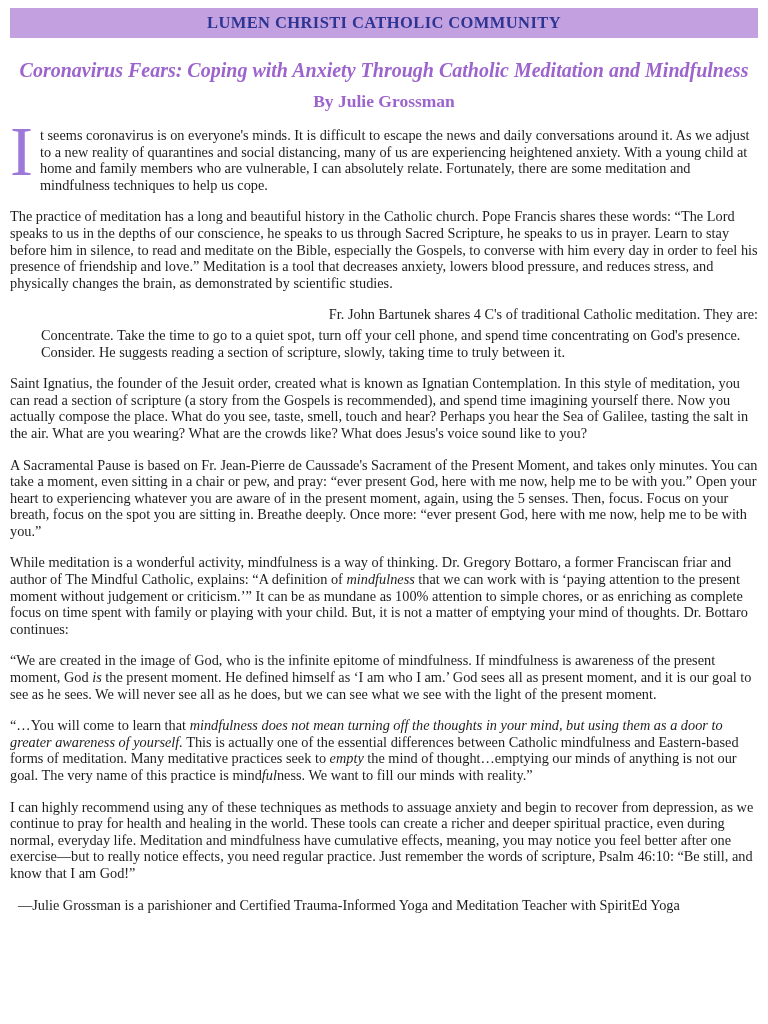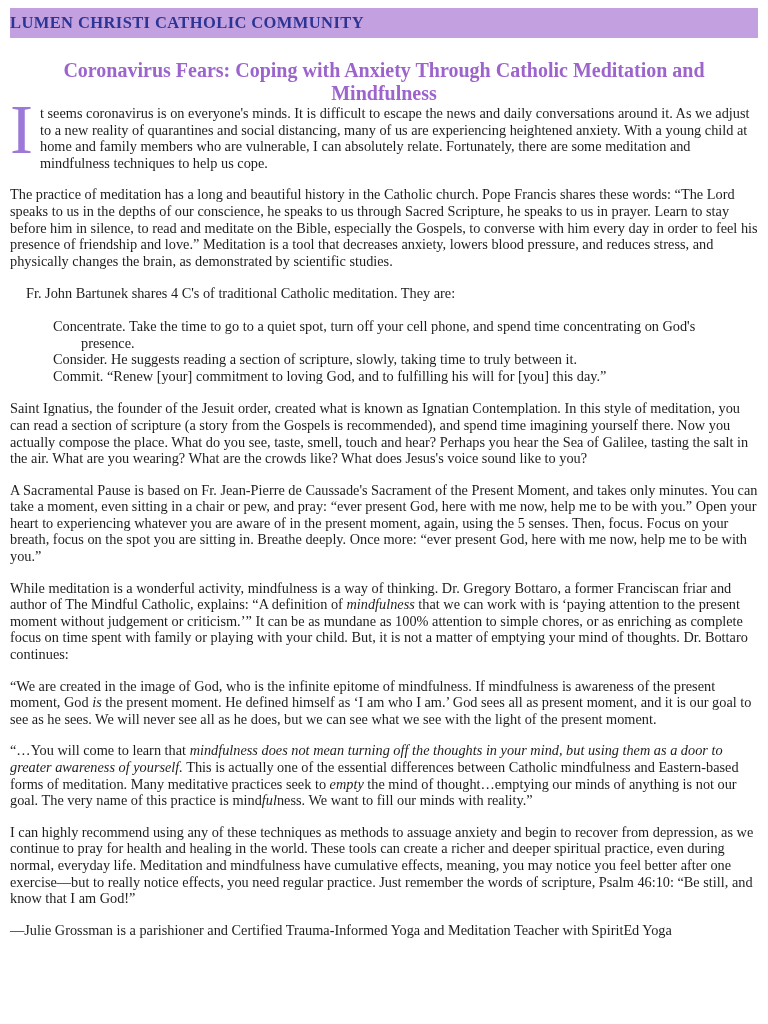--- a/index.html
+++ b/index.html
@@ -14,6 +14,7 @@
   .banner {
     background: var(--banner-bg, #c3a1e1);
     height: 30px; line-height: 30px;
+    text-align: center;
   }
   .banner-title {
     font-weight: bold; font-size: 16.5px; letter-spacing: 0.4px;

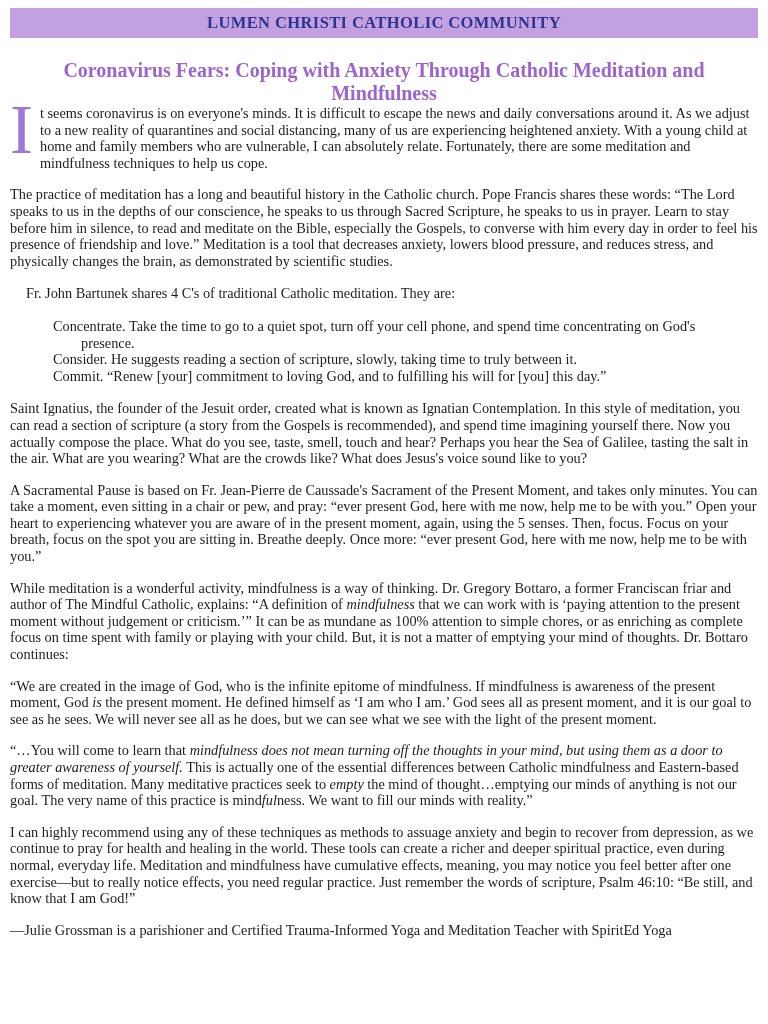--- a/index.html
+++ b/index.html
@@ -25,6 +25,7 @@
     margin: 21px 6px 0 6px; text-align: center;
     font-size: 20px; font-weight: bold; line-height: 1.15;
     color: var(--heading, #9c64cc);
+    font-style: italic;
   }
   .byline {
     margin: 9px 0 15px 0; text-align: center;

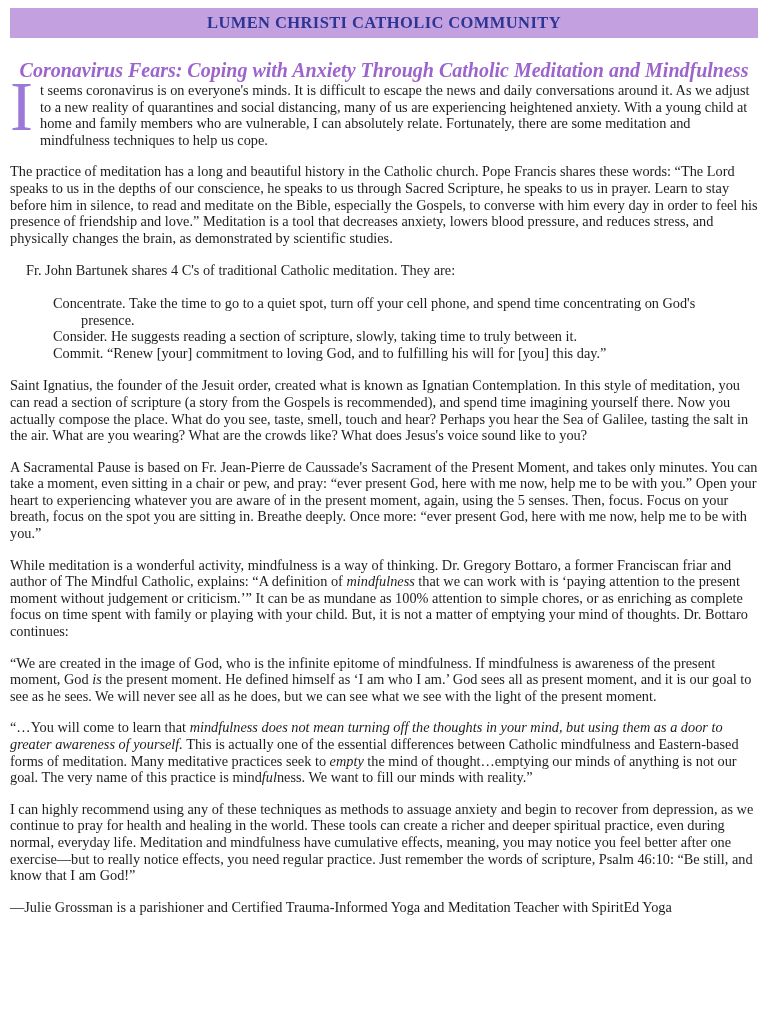--- a/index.html
+++ b/index.html
@@ -61,6 +61,7 @@
 
   <h1 class="title">Coronavirus Fears: Coping with Anxiety Through Catholic Meditation and Mindfulness</h1>
 
+  <h2 class="byline">By Julie Grossman</h2>
 
   <div class="body-text">
 

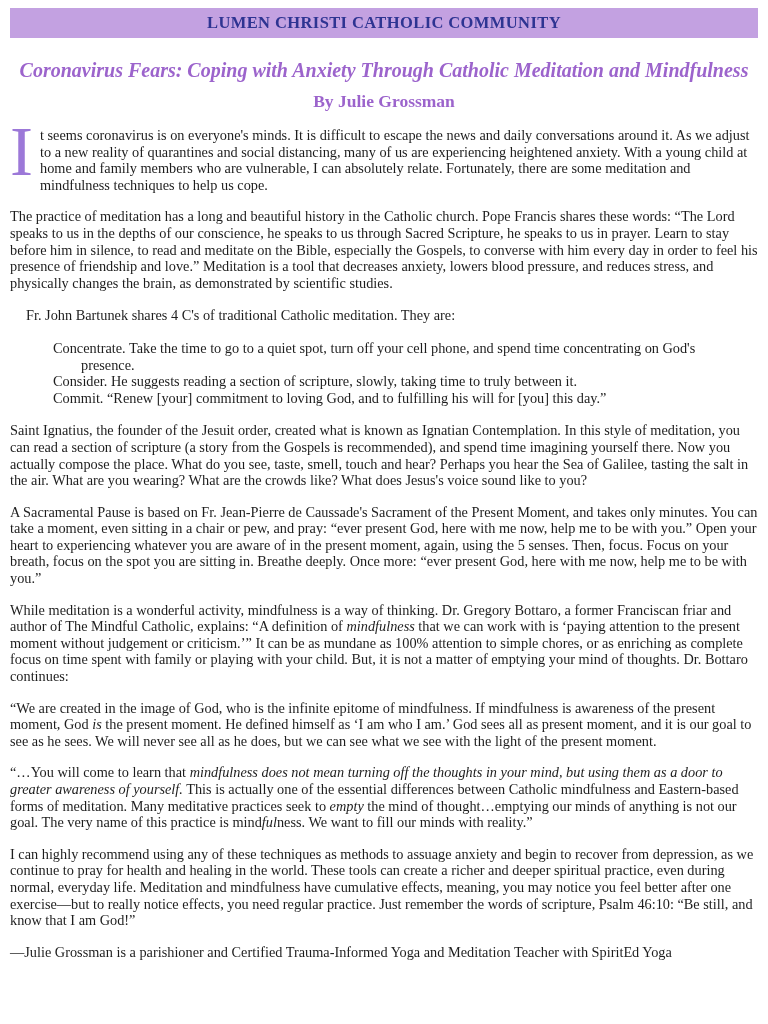--- a/index.html
+++ b/index.html
@@ -44,7 +44,7 @@
     color: var(--dropcap, #9c78d8);
   }
 
-  .four-cs-intro { margin: 16px; }
+  .four-cs-intro { margin: 0; text-align: right; }
   .four-cs { list-style: none; margin: 16px; padding: 0; }
   .four-cs li { padding-left: 55px; text-indent: -28px; }
 

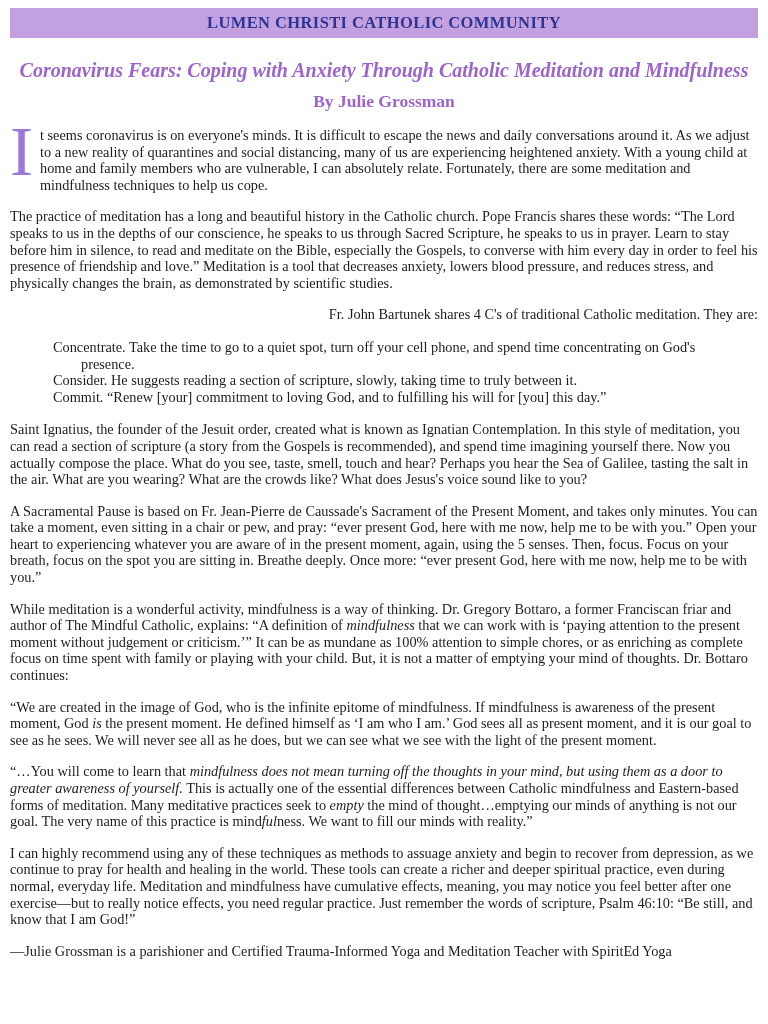--- a/index.html
+++ b/index.html
@@ -45,7 +45,7 @@
   }
 
   .four-cs-intro { margin: 0; text-align: right; }
-  .four-cs { list-style: none; margin: 16px; padding: 0; }
+  .four-cs { list-style: none; margin: 4px; padding: 0; }
   .four-cs li { padding-left: 55px; text-indent: -28px; }
 
   .italic { font-style: italic; margin-top: 12px; }

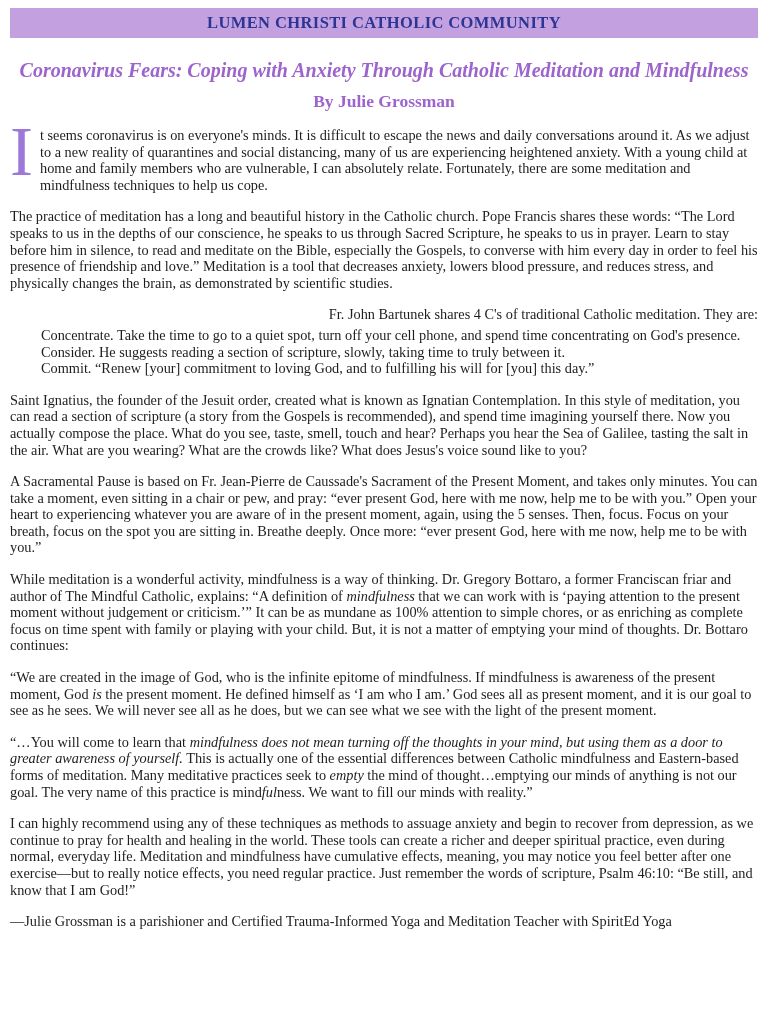--- a/index.html
+++ b/index.html
@@ -74,7 +74,6 @@
       <ul class="four-cs">
         <li>Concentrate. Take the time to go to a quiet spot, turn off your cell phone, and spend time concentrating on God's presence.</li>
         <li>Consider. He suggests reading a section of scripture, slowly, taking time to truly between it.</li>
-        <li>Commit. “Renew [your] commitment to loving God, and to fulfilling his will for [you] this day.”</li>
       </ul>
     </div>
 

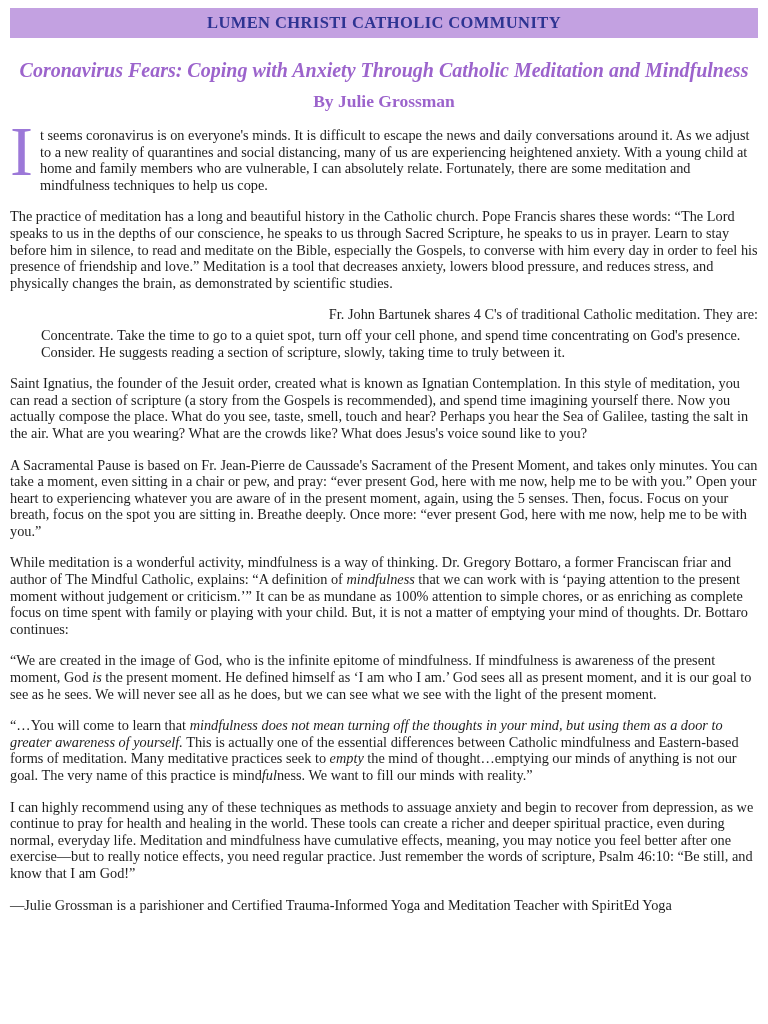--- a/index.html
+++ b/index.html
@@ -35,7 +35,7 @@
 
   .body-text { font-size: 14.3px; line-height: 16.6px; text-align: left; }
   .para { margin: 0 0 15px 0; }
-  .para:last-child { margin-bottom: 0; }
+  .para:last-child { margin-bottom: 0; margin-left: 8px; }
 
   .dropcap {
     float: left;

